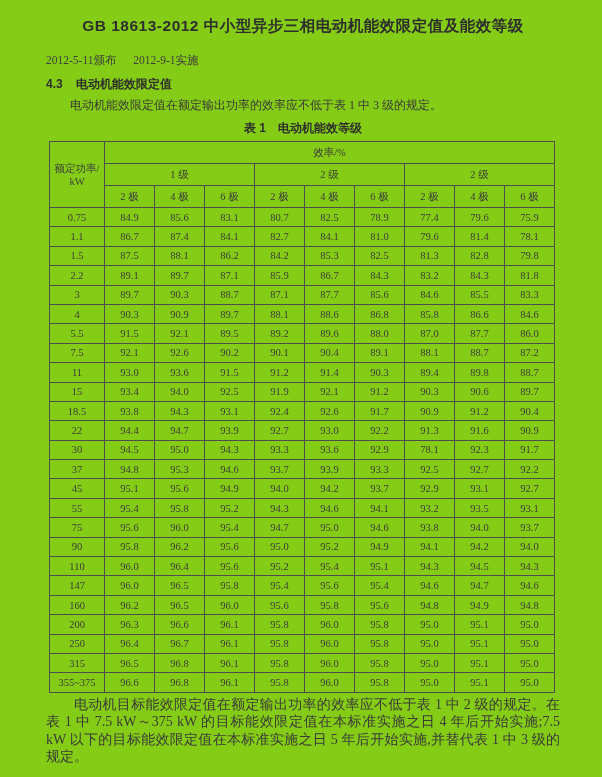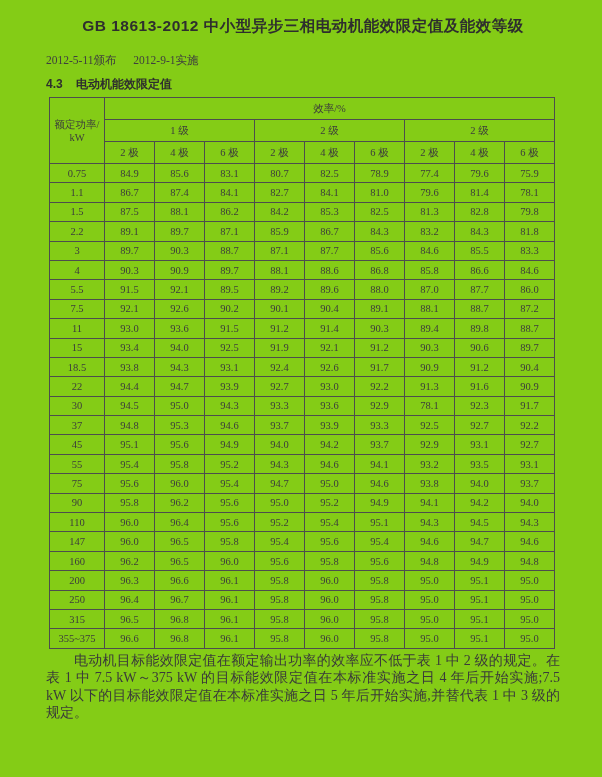--- a/index.html
+++ b/index.html
@@ -109,6 +109,7 @@
     <span class="sec-num">4.3</span>
     <span>电动机能效限定值</span>
   </div>
+  <p class="sec-body">电动机能效限定值在额定输出功率的效率应不低于表 1 中 3 级的规定。</p>
 
 
   <table class="eff-table">

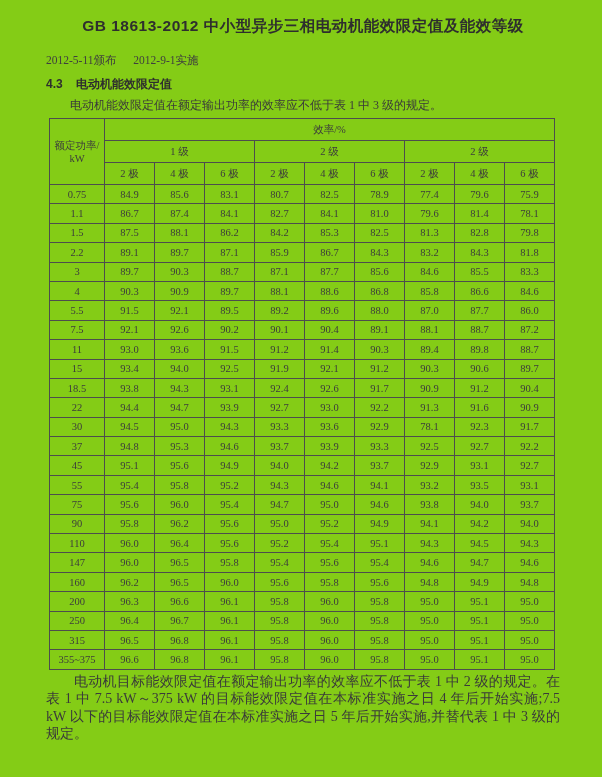--- a/index.html
+++ b/index.html
@@ -111,6 +111,7 @@
   </div>
   <p class="sec-body">电动机能效限定值在额定输出功率的效率应不低于表 1 中 3 级的规定。</p>
 
+  <div class="tbl-caption">表 1　电动机能效等级</div>
 
   <table class="eff-table">
     <colgroup>

